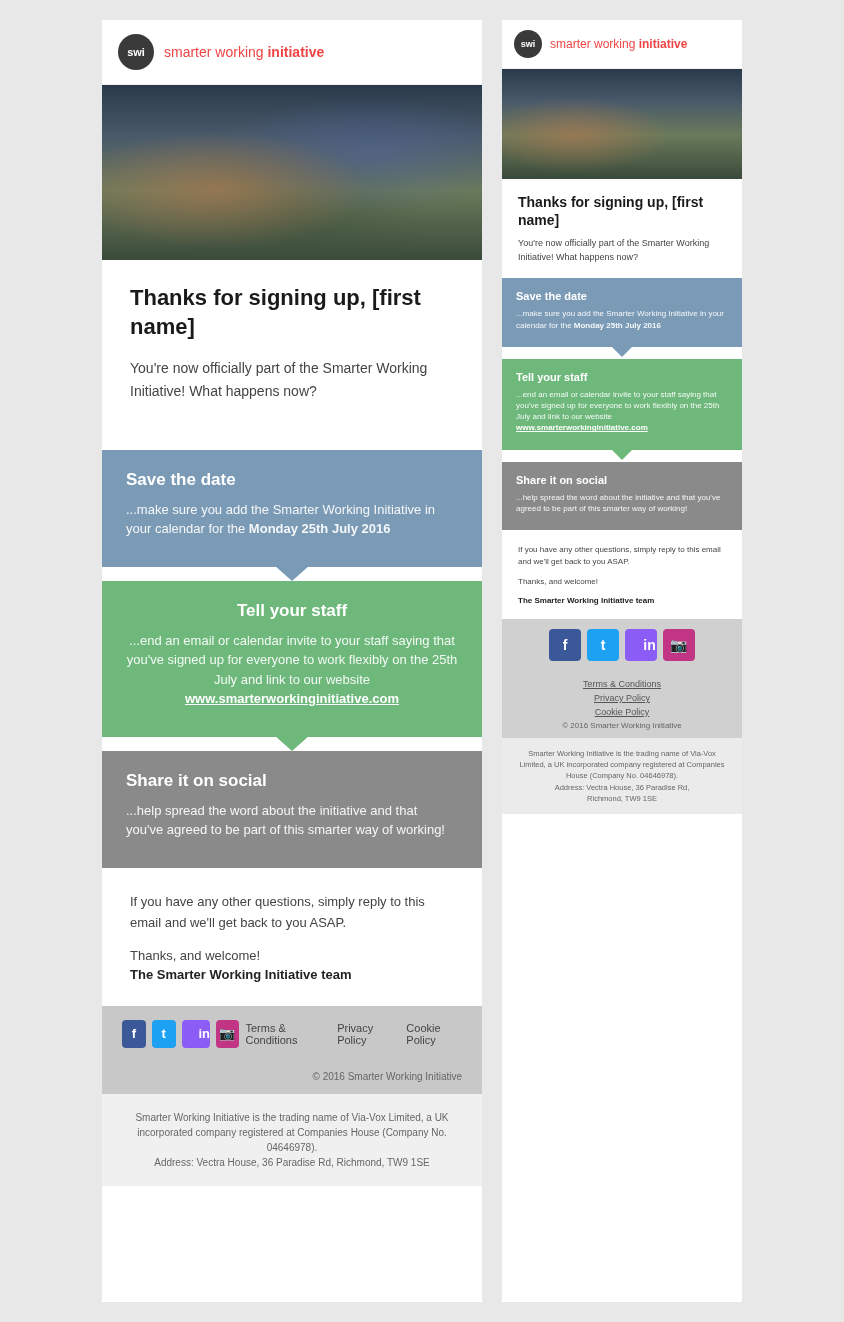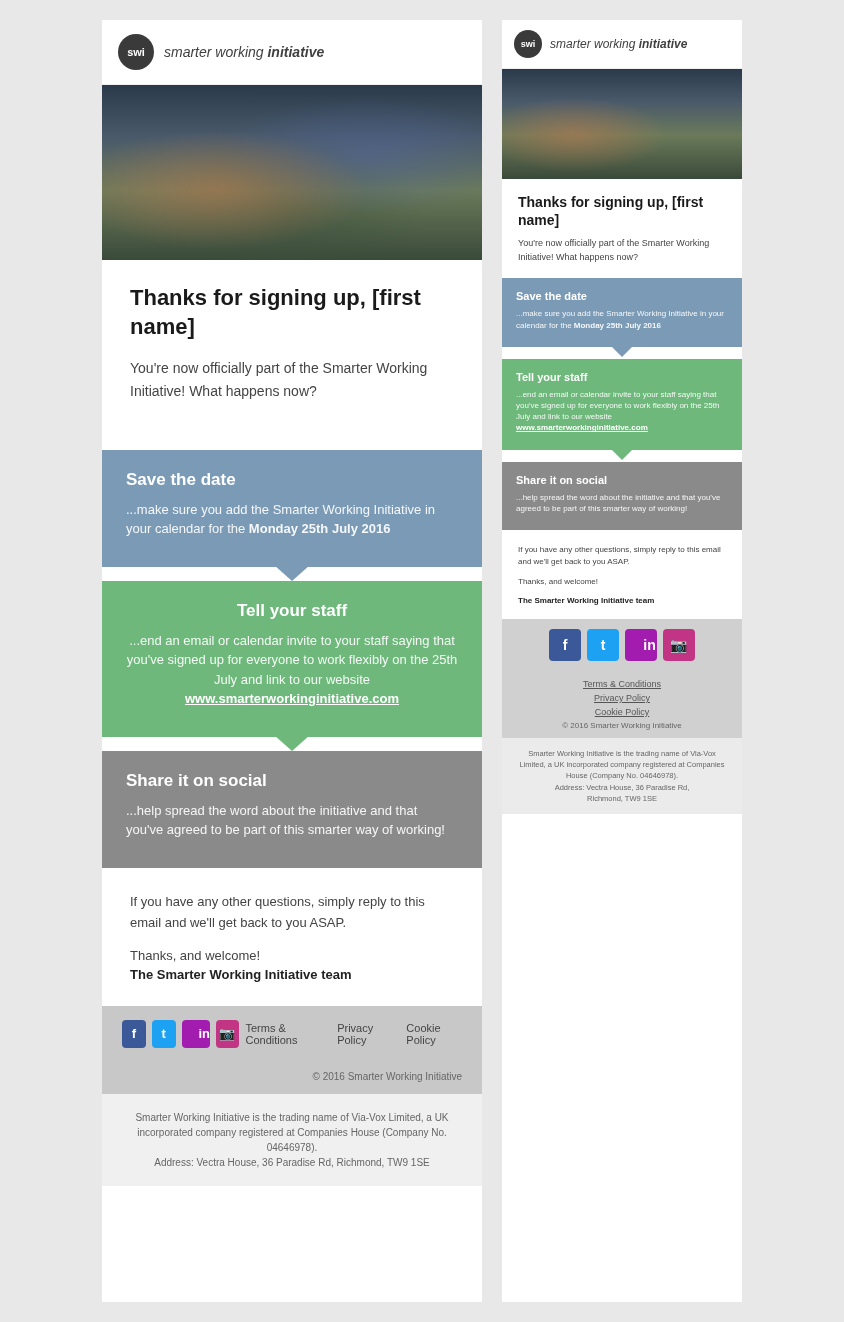--- a/index.html
+++ b/index.html
@@ -43,8 +43,7 @@
     }
     .brand-name {
       font-size: 14px;
-      color: #404040;
-      font-style: italic;
+      color: #ef4444;
     }
     .brand-name strong {
       font-weight: bold;

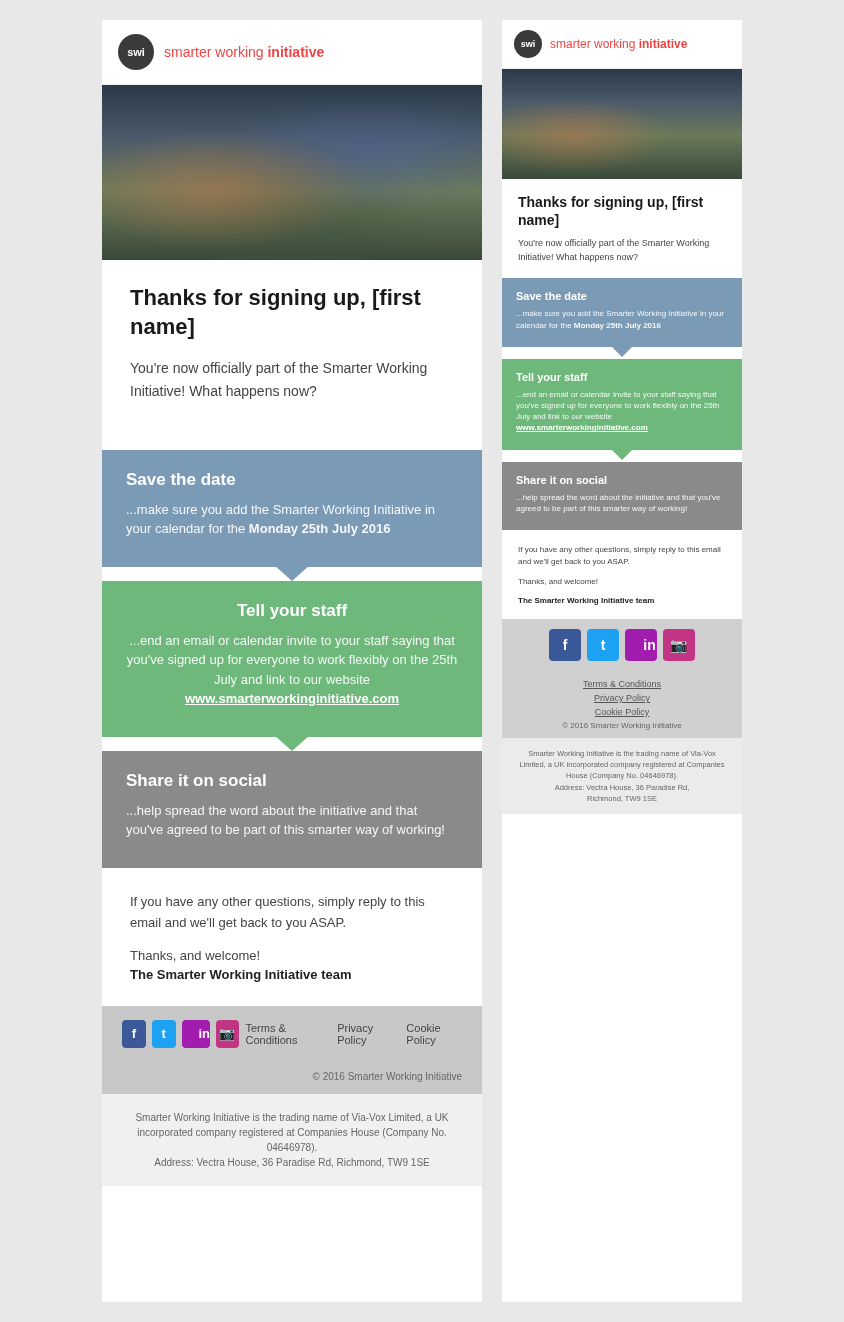--- a/index.html
+++ b/index.html
@@ -183,7 +183,7 @@
     }
     .fb { background: #3b5998; }
     .tw { background: #1da1f2; }
-    .li { background: #a21caf; padding-left: 17px; }
+    .li { background: #8b5cf6; padding-left: 17px; }
     .ig { background: #c13584; }
 
     .footer-links {

